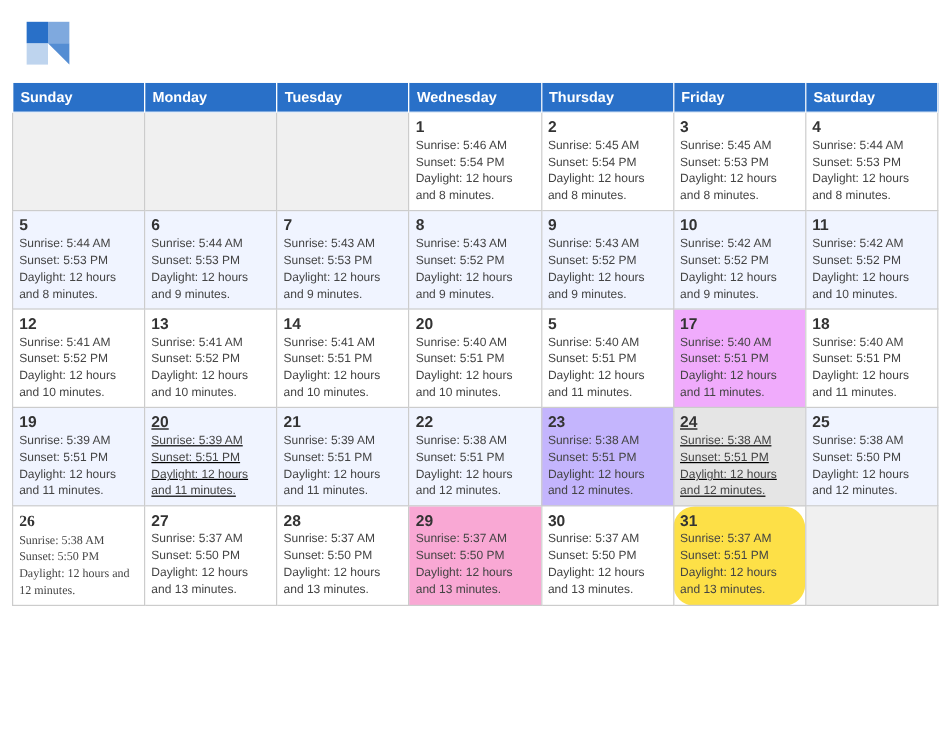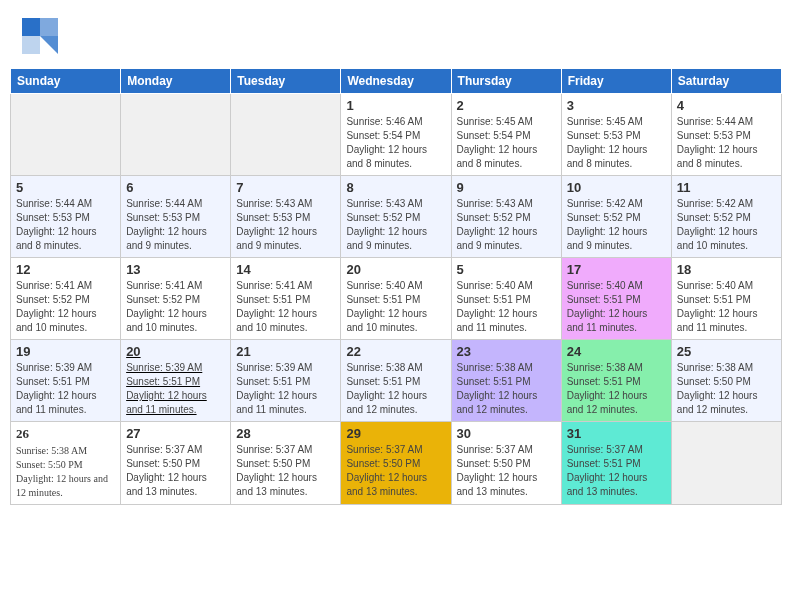--- a/index.html
+++ b/index.html
@@ -265,7 +265,7 @@
 Sunset: 5:51 PM
 Daylight: 12 hours and 12 minutes.</div>
         </td>
-        <td style="background: #86efac;">
+        <td style="background: #e5e5e5; text-decoration: underline;">
           <div class="day-num">24</div>
           <div class="day-info">Sunrise: 5:38 AM
 Sunset: 5:51 PM

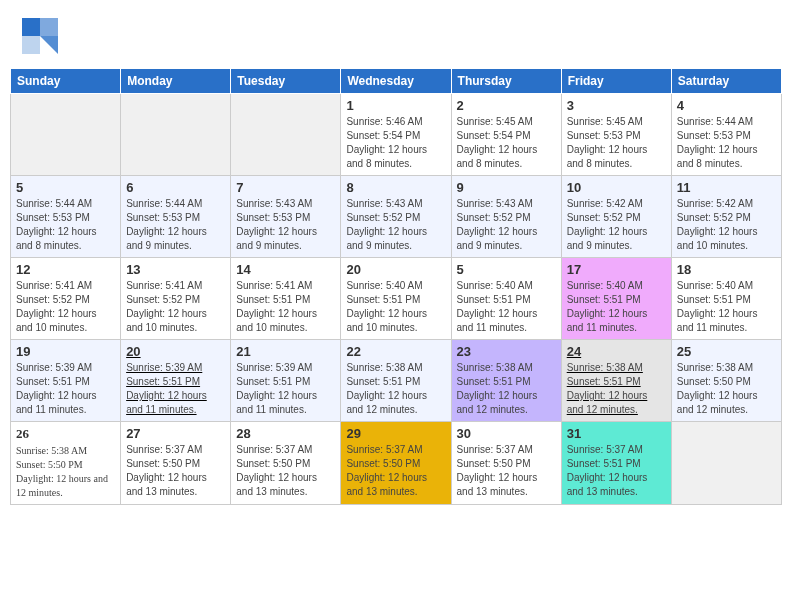--- a/index.html
+++ b/index.html
@@ -297,7 +297,7 @@
 Sunset: 5:50 PM
 Daylight: 12 hours and 13 minutes.</div>
         </td>
-        <td style="background: #eab308;">
+        <td style="background: #f9a8d4;">
           <div class="day-num">29</div>
           <div class="day-info">Sunrise: 5:37 AM
 Sunset: 5:50 PM

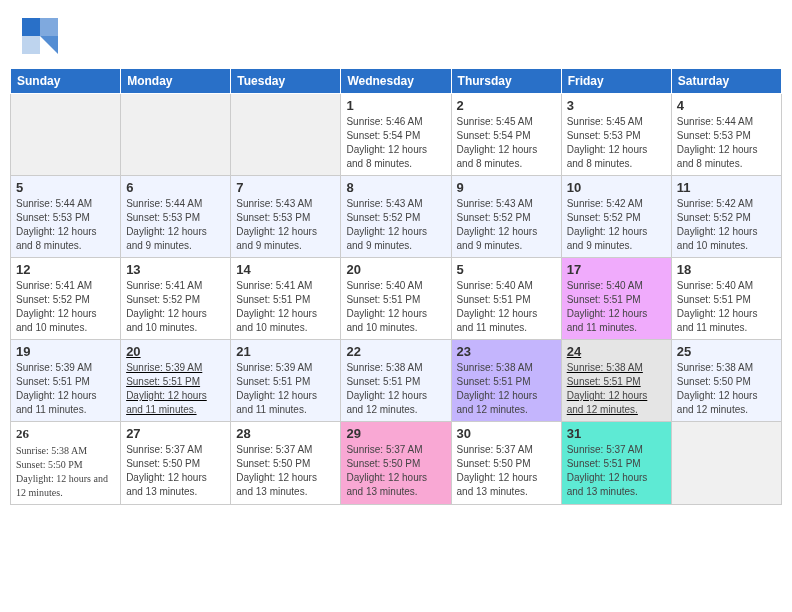--- a/index.html
+++ b/index.html
@@ -309,7 +309,7 @@
 Sunset: 5:50 PM
 Daylight: 12 hours and 13 minutes.</div>
         </td>
-        <td style="background: #5eead4;">
+        <td style="background: #fde047; border-radius: 18px;">
           <div class="day-num">31</div>
           <div class="day-info">Sunrise: 5:37 AM
 Sunset: 5:51 PM

